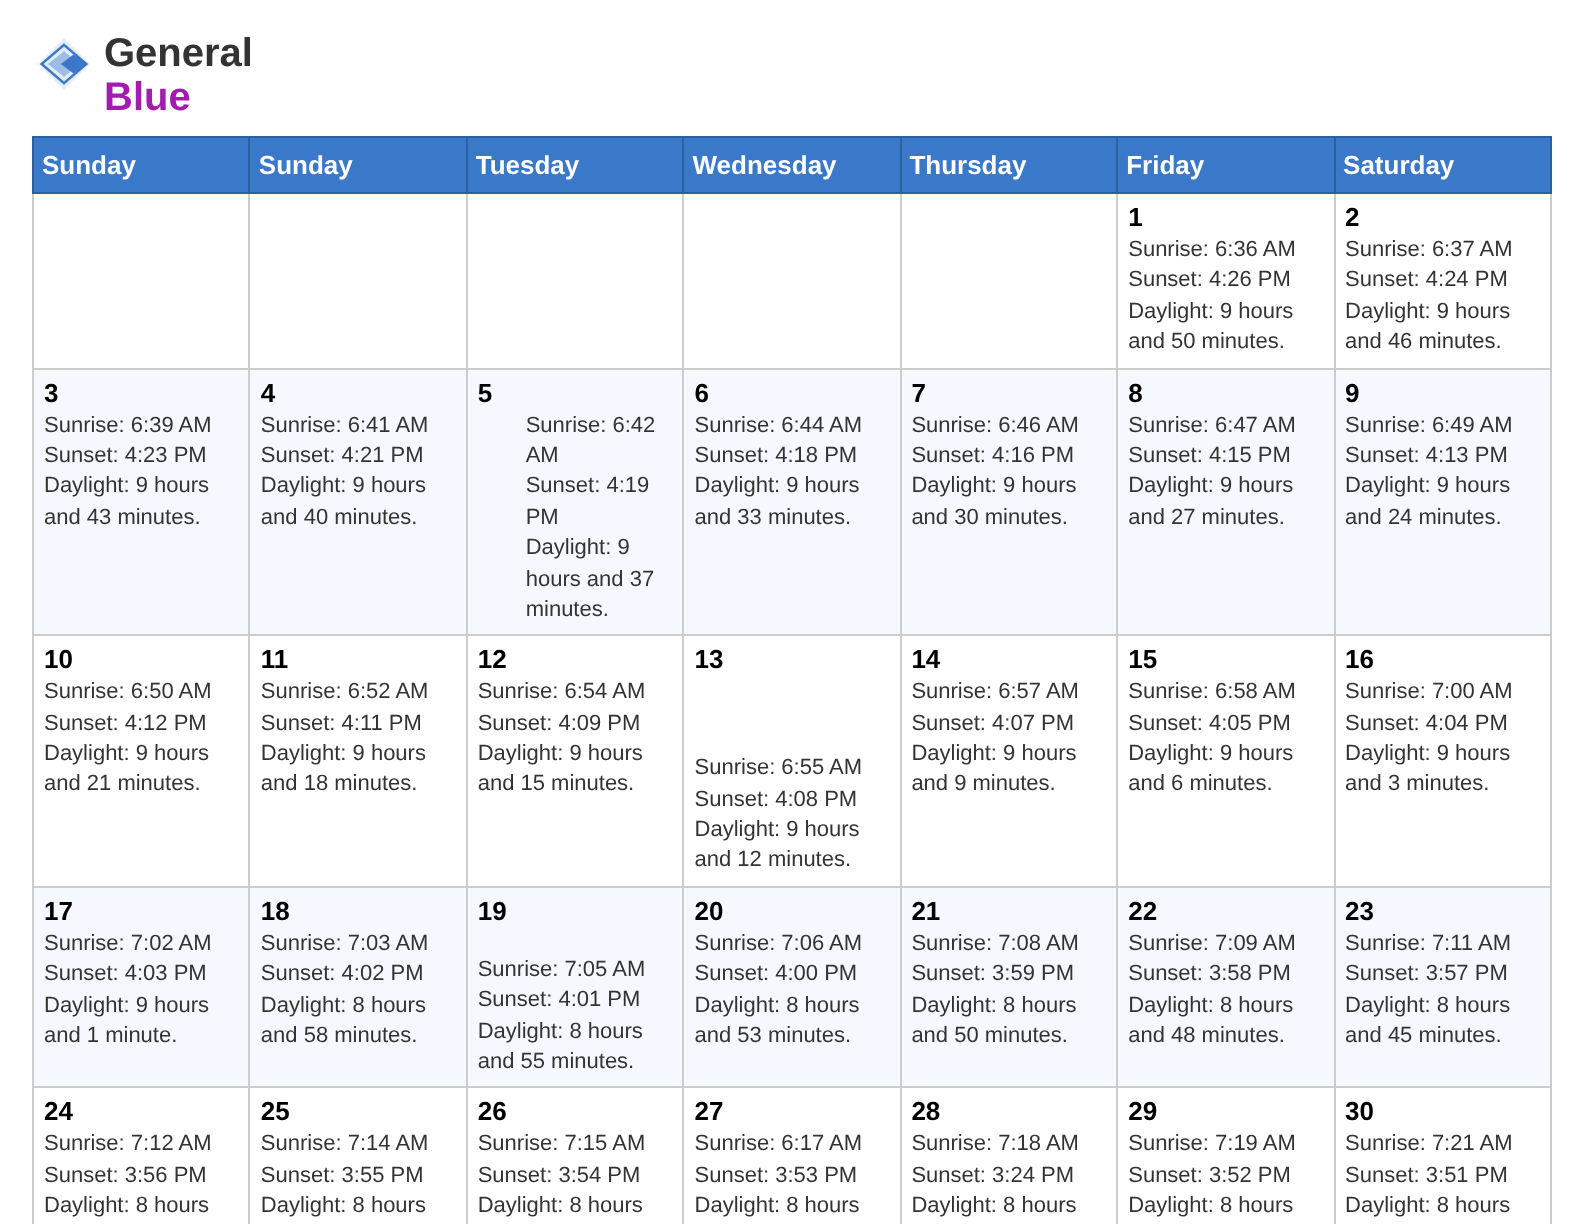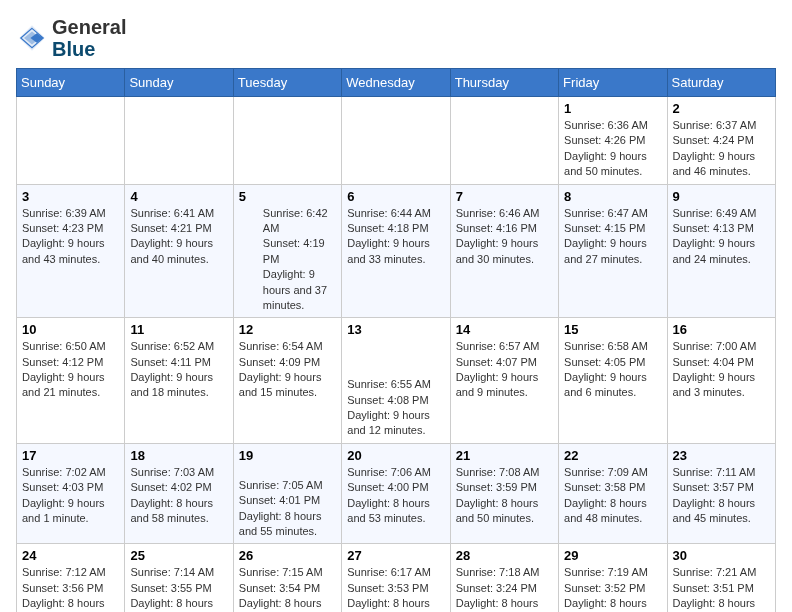--- a/index.html
+++ b/index.html
@@ -18,7 +18,6 @@
     }
     .logo {
       display: flex;
-      align-items: center;
       gap: 4px;
     }
     .logo-text {

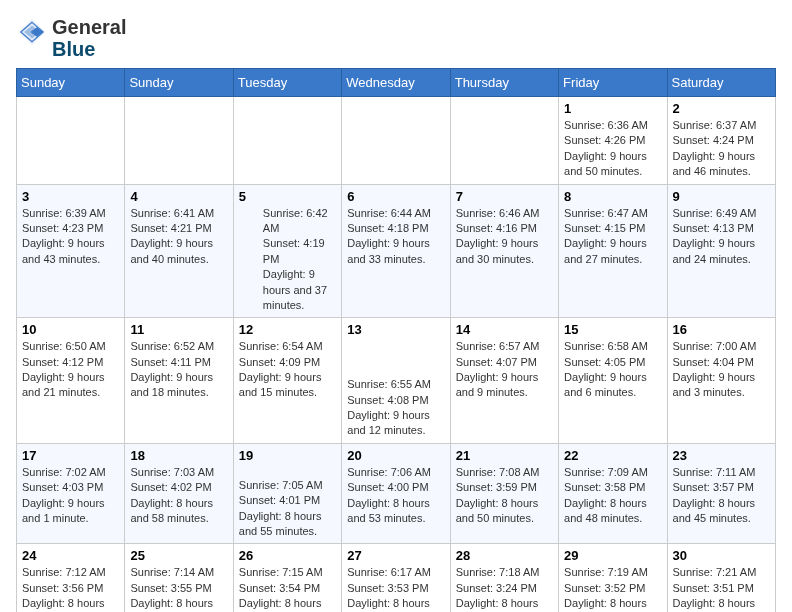--- a/index.html
+++ b/index.html
@@ -26,7 +26,7 @@
       line-height: 1.1;
     }
     .logo-general { color: #333; }
-    .logo-blue { color: #0c4a6e; }
+    .logo-blue { color: #a21caf; }
     .logo-icon {
       width: 32px;
       height: 32px;

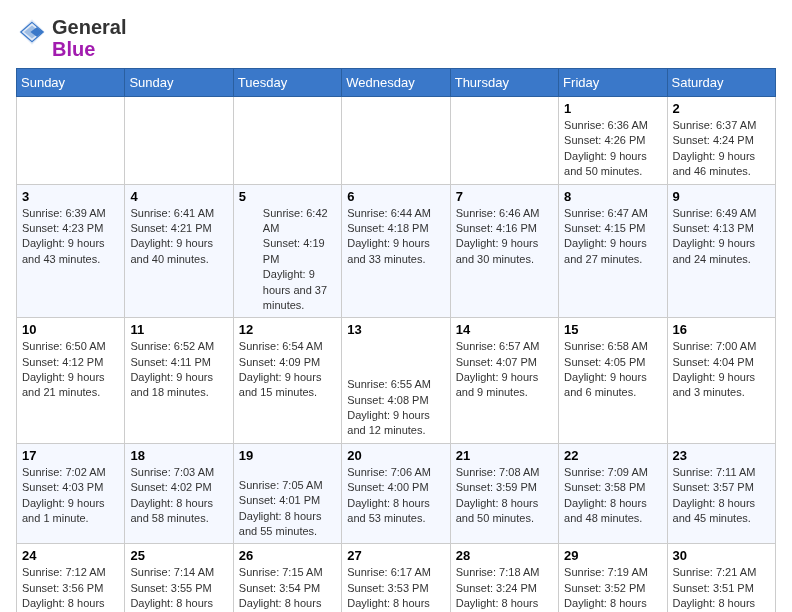--- a/index.html
+++ b/index.html
@@ -53,7 +53,7 @@
       color: #fff;
       padding: 6px 4px;
       text-align: left;
-      font-weight: normal;
+      font-weight: bold;
       font-size: 13px;
       border: 1px solid #2a5fa0;
     }

